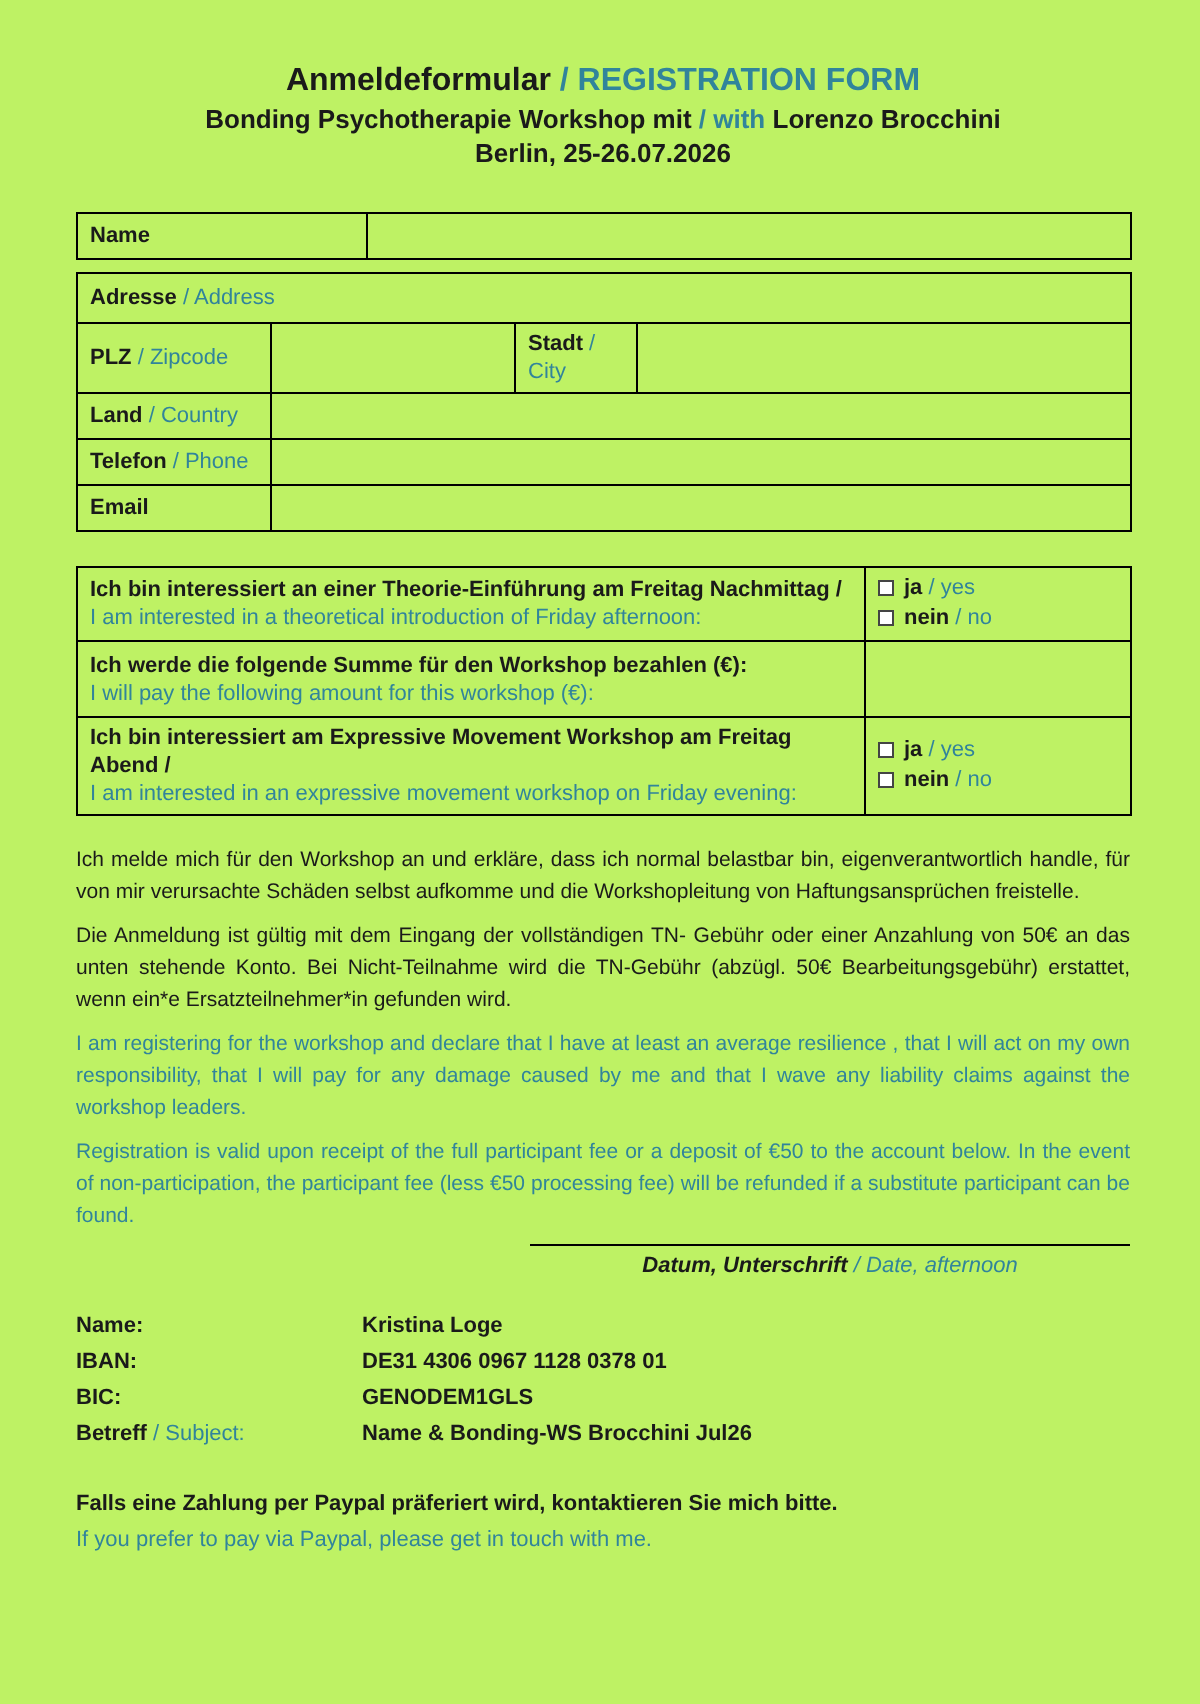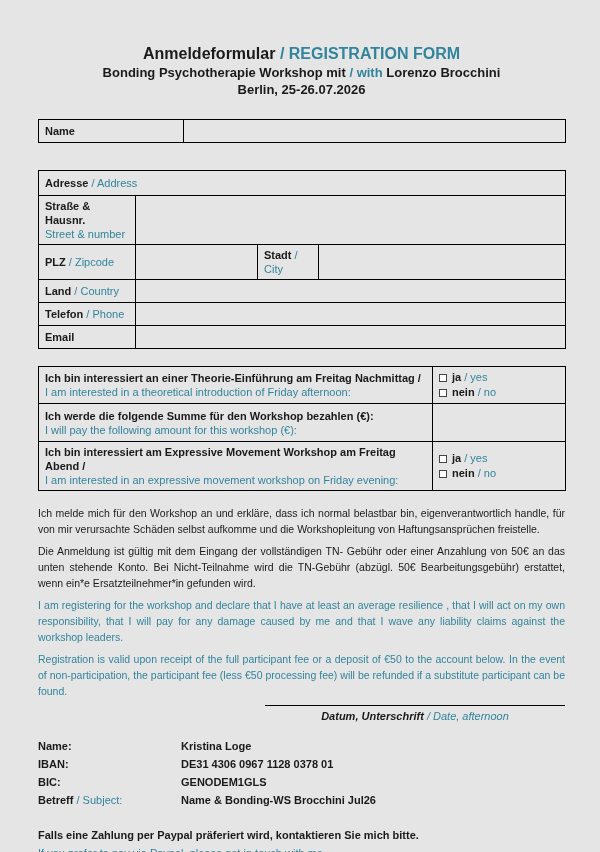--- a/index.html
+++ b/index.html
@@ -11,8 +11,8 @@
   }
   .page {
     width: 600px; height: 852px;
-    padding: 43px 35px 0 38px;
-    background: #e5e5e5;
+    padding: 30px 35px 0 38px;
+    background: #bef264;
     overflow: hidden;
   }
   .b { font-weight: bold; }

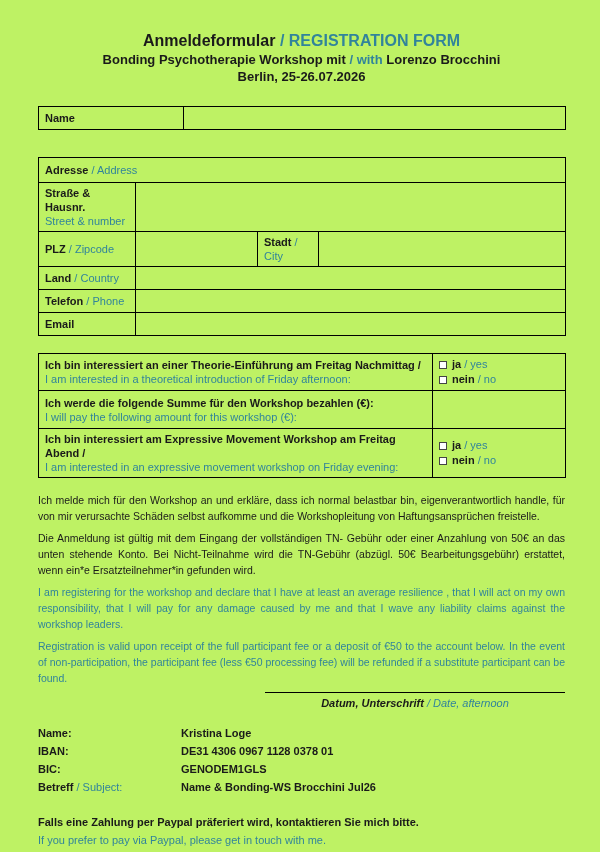--- a/index.html
+++ b/index.html
@@ -35,7 +35,7 @@
   }
   .name-tbl { margin-top: 21px; }
   .name-tbl td { height: 23px; }
-  .addr-tbl { margin-top: 27px; border-radius: 32px; }
+  .addr-tbl { margin-top: 6px; border-radius: 32px; }
   .addr-tbl td.h25 { height: 25px; }
   .addr-tbl td.h36 { height: 37px; }
   .addr-tbl td.h23 { height: 23px; }

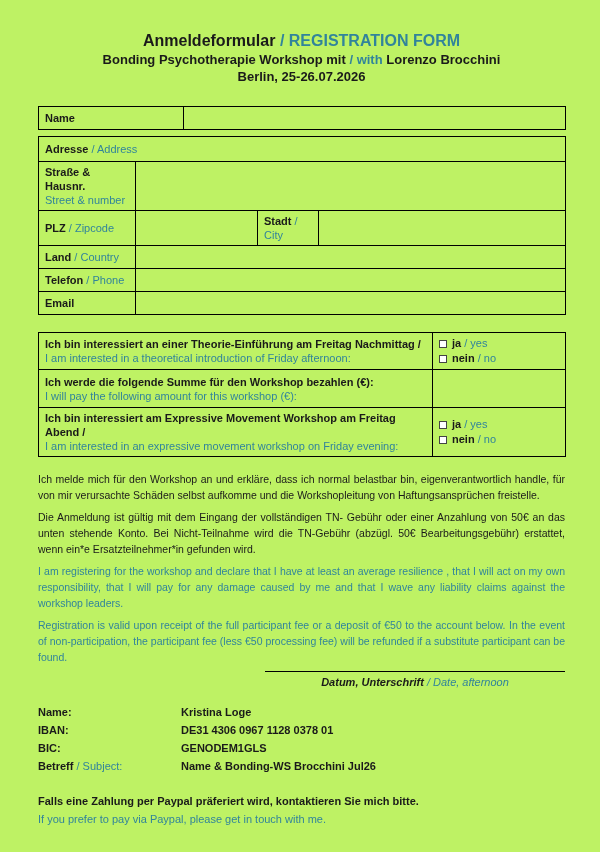--- a/index.html
+++ b/index.html
@@ -114,13 +114,6 @@
       <td colspan="4" class="h25"><span class="b">Adresse</span><span class="teal"> / Address</span></td>
     </tr>
     <tr>
-      <td class="h36">
-        <div class="b">Straße &amp; Hausnr.</div>
-        <div class="teal">Street &amp; number</div>
-      </td>
-      <td colspan="3"></td>
-    </tr>
-    <tr>
       <td class="h25"><span class="b">PLZ</span><span class="teal"> / Zipcode</span></td>
       <td></td>
       <td><span class="b">Stadt</span><span class="teal"> / City</span></td>

